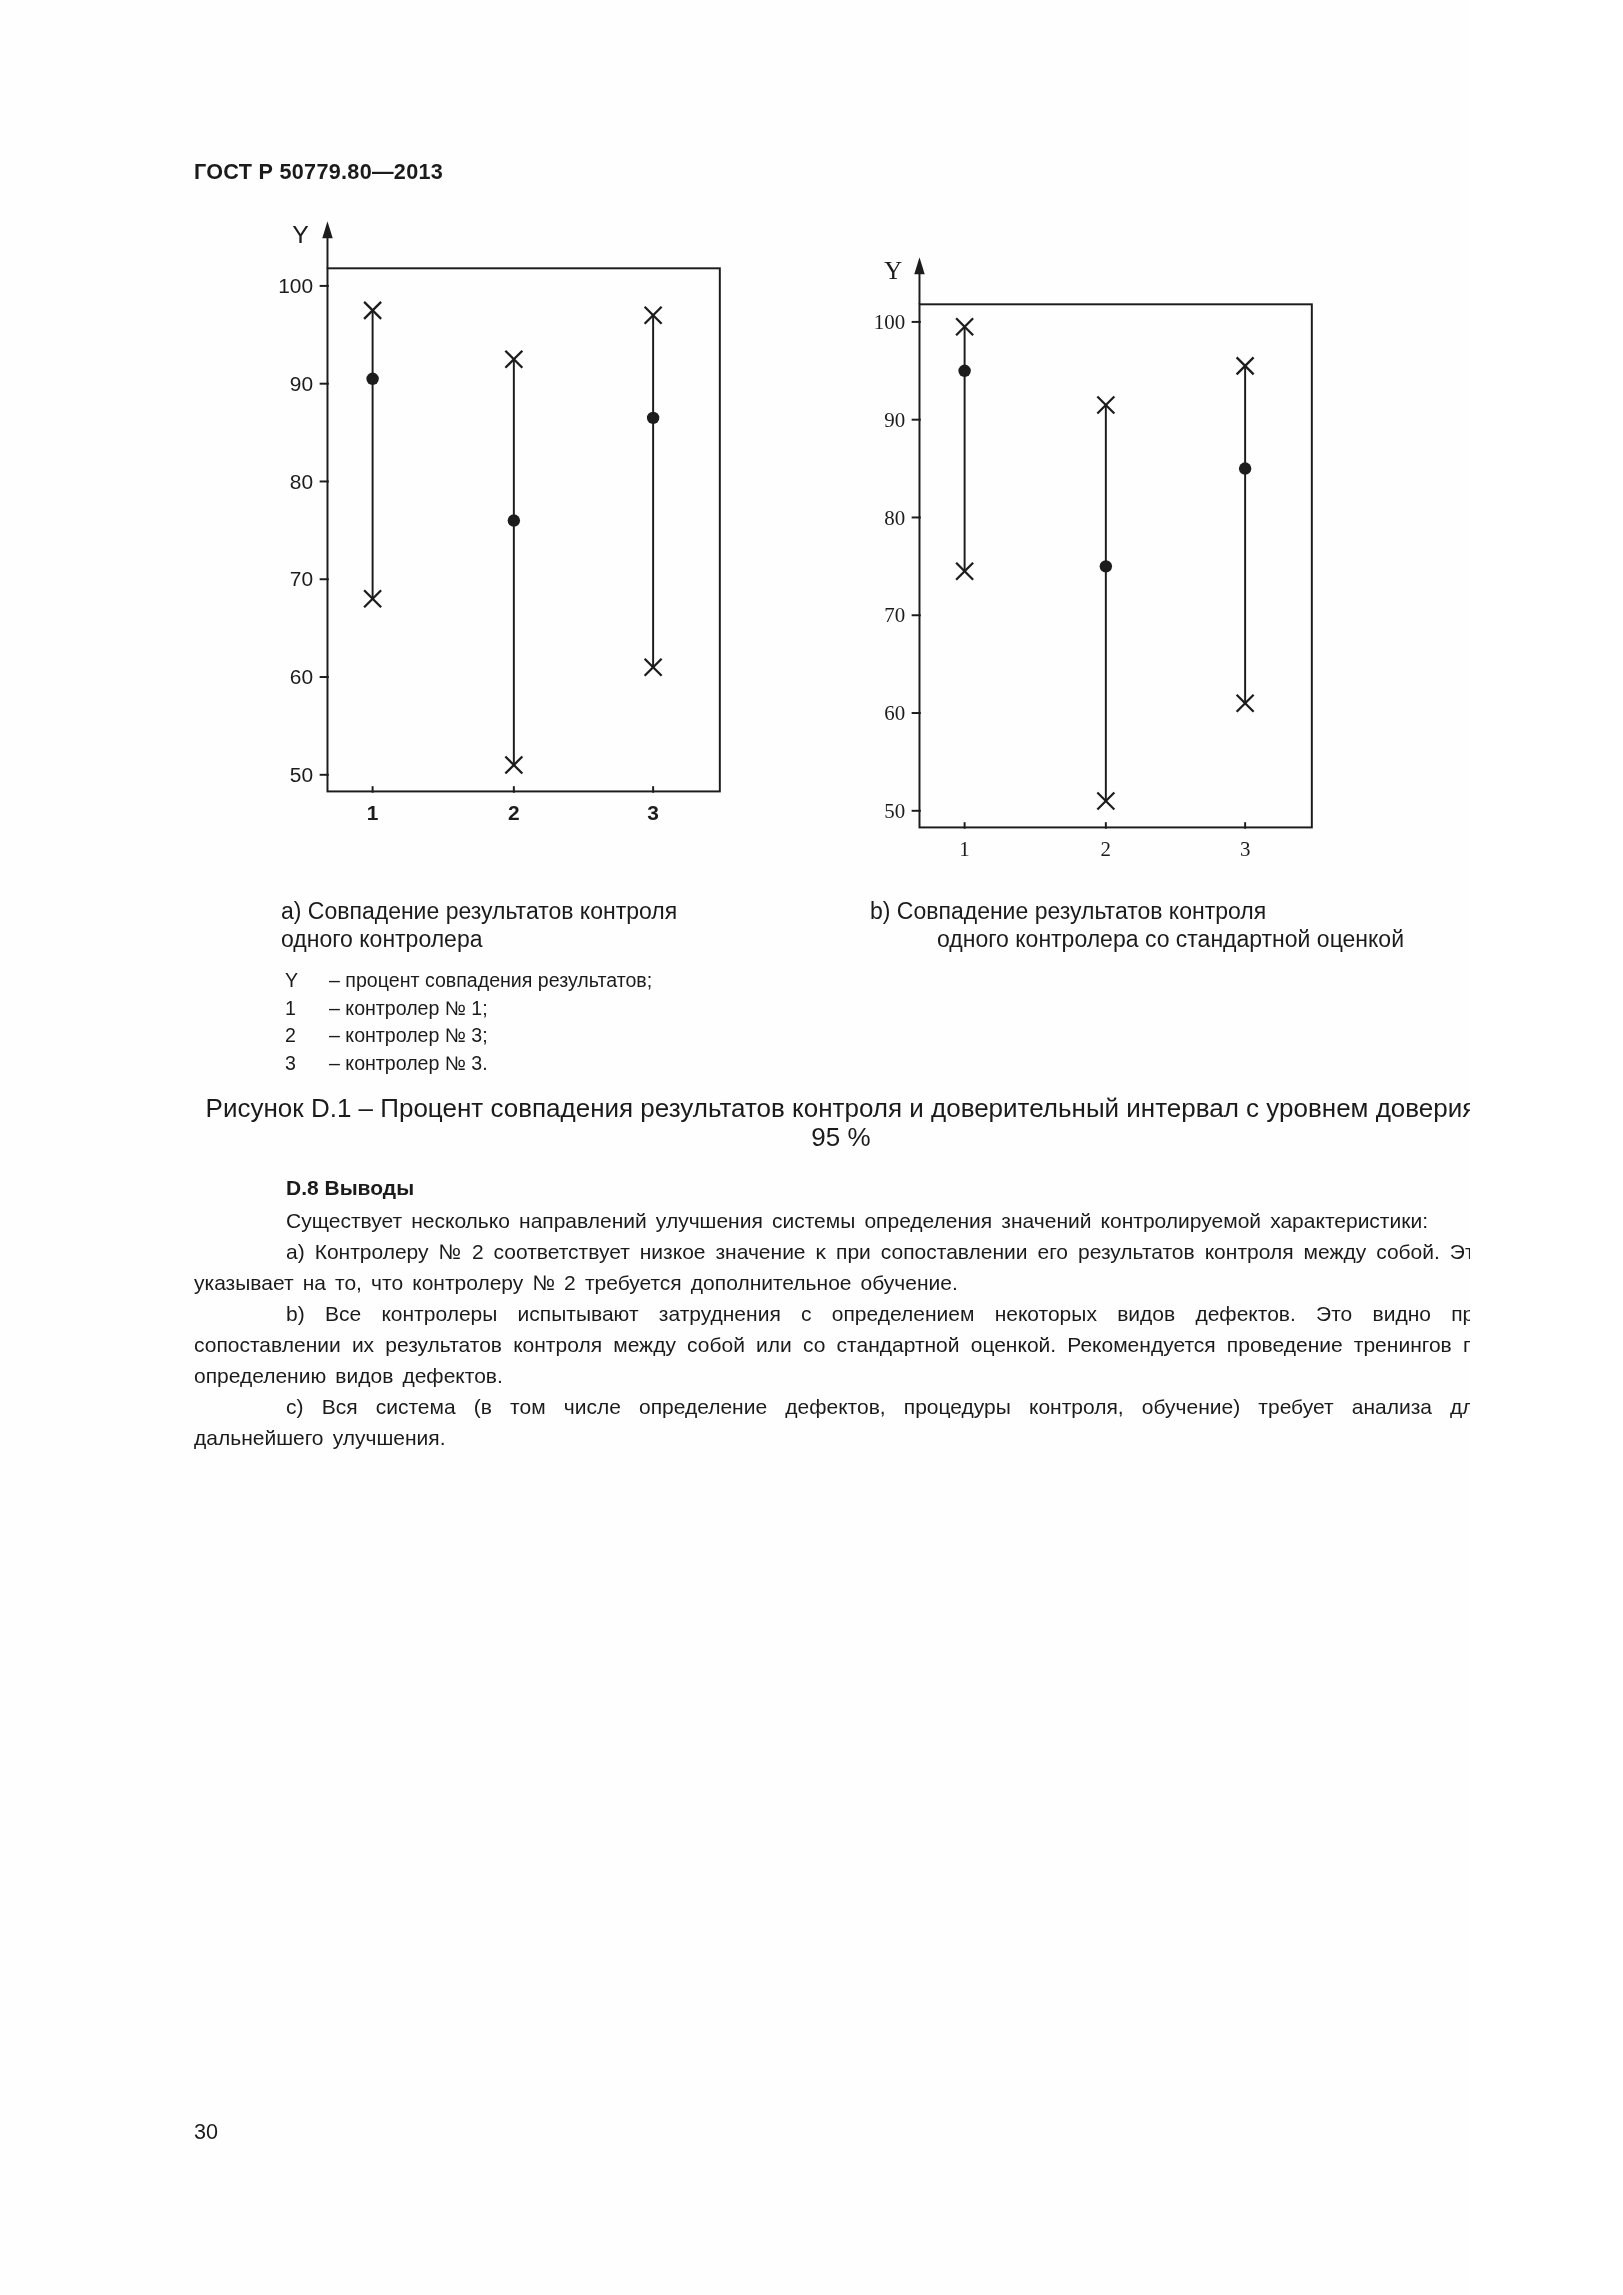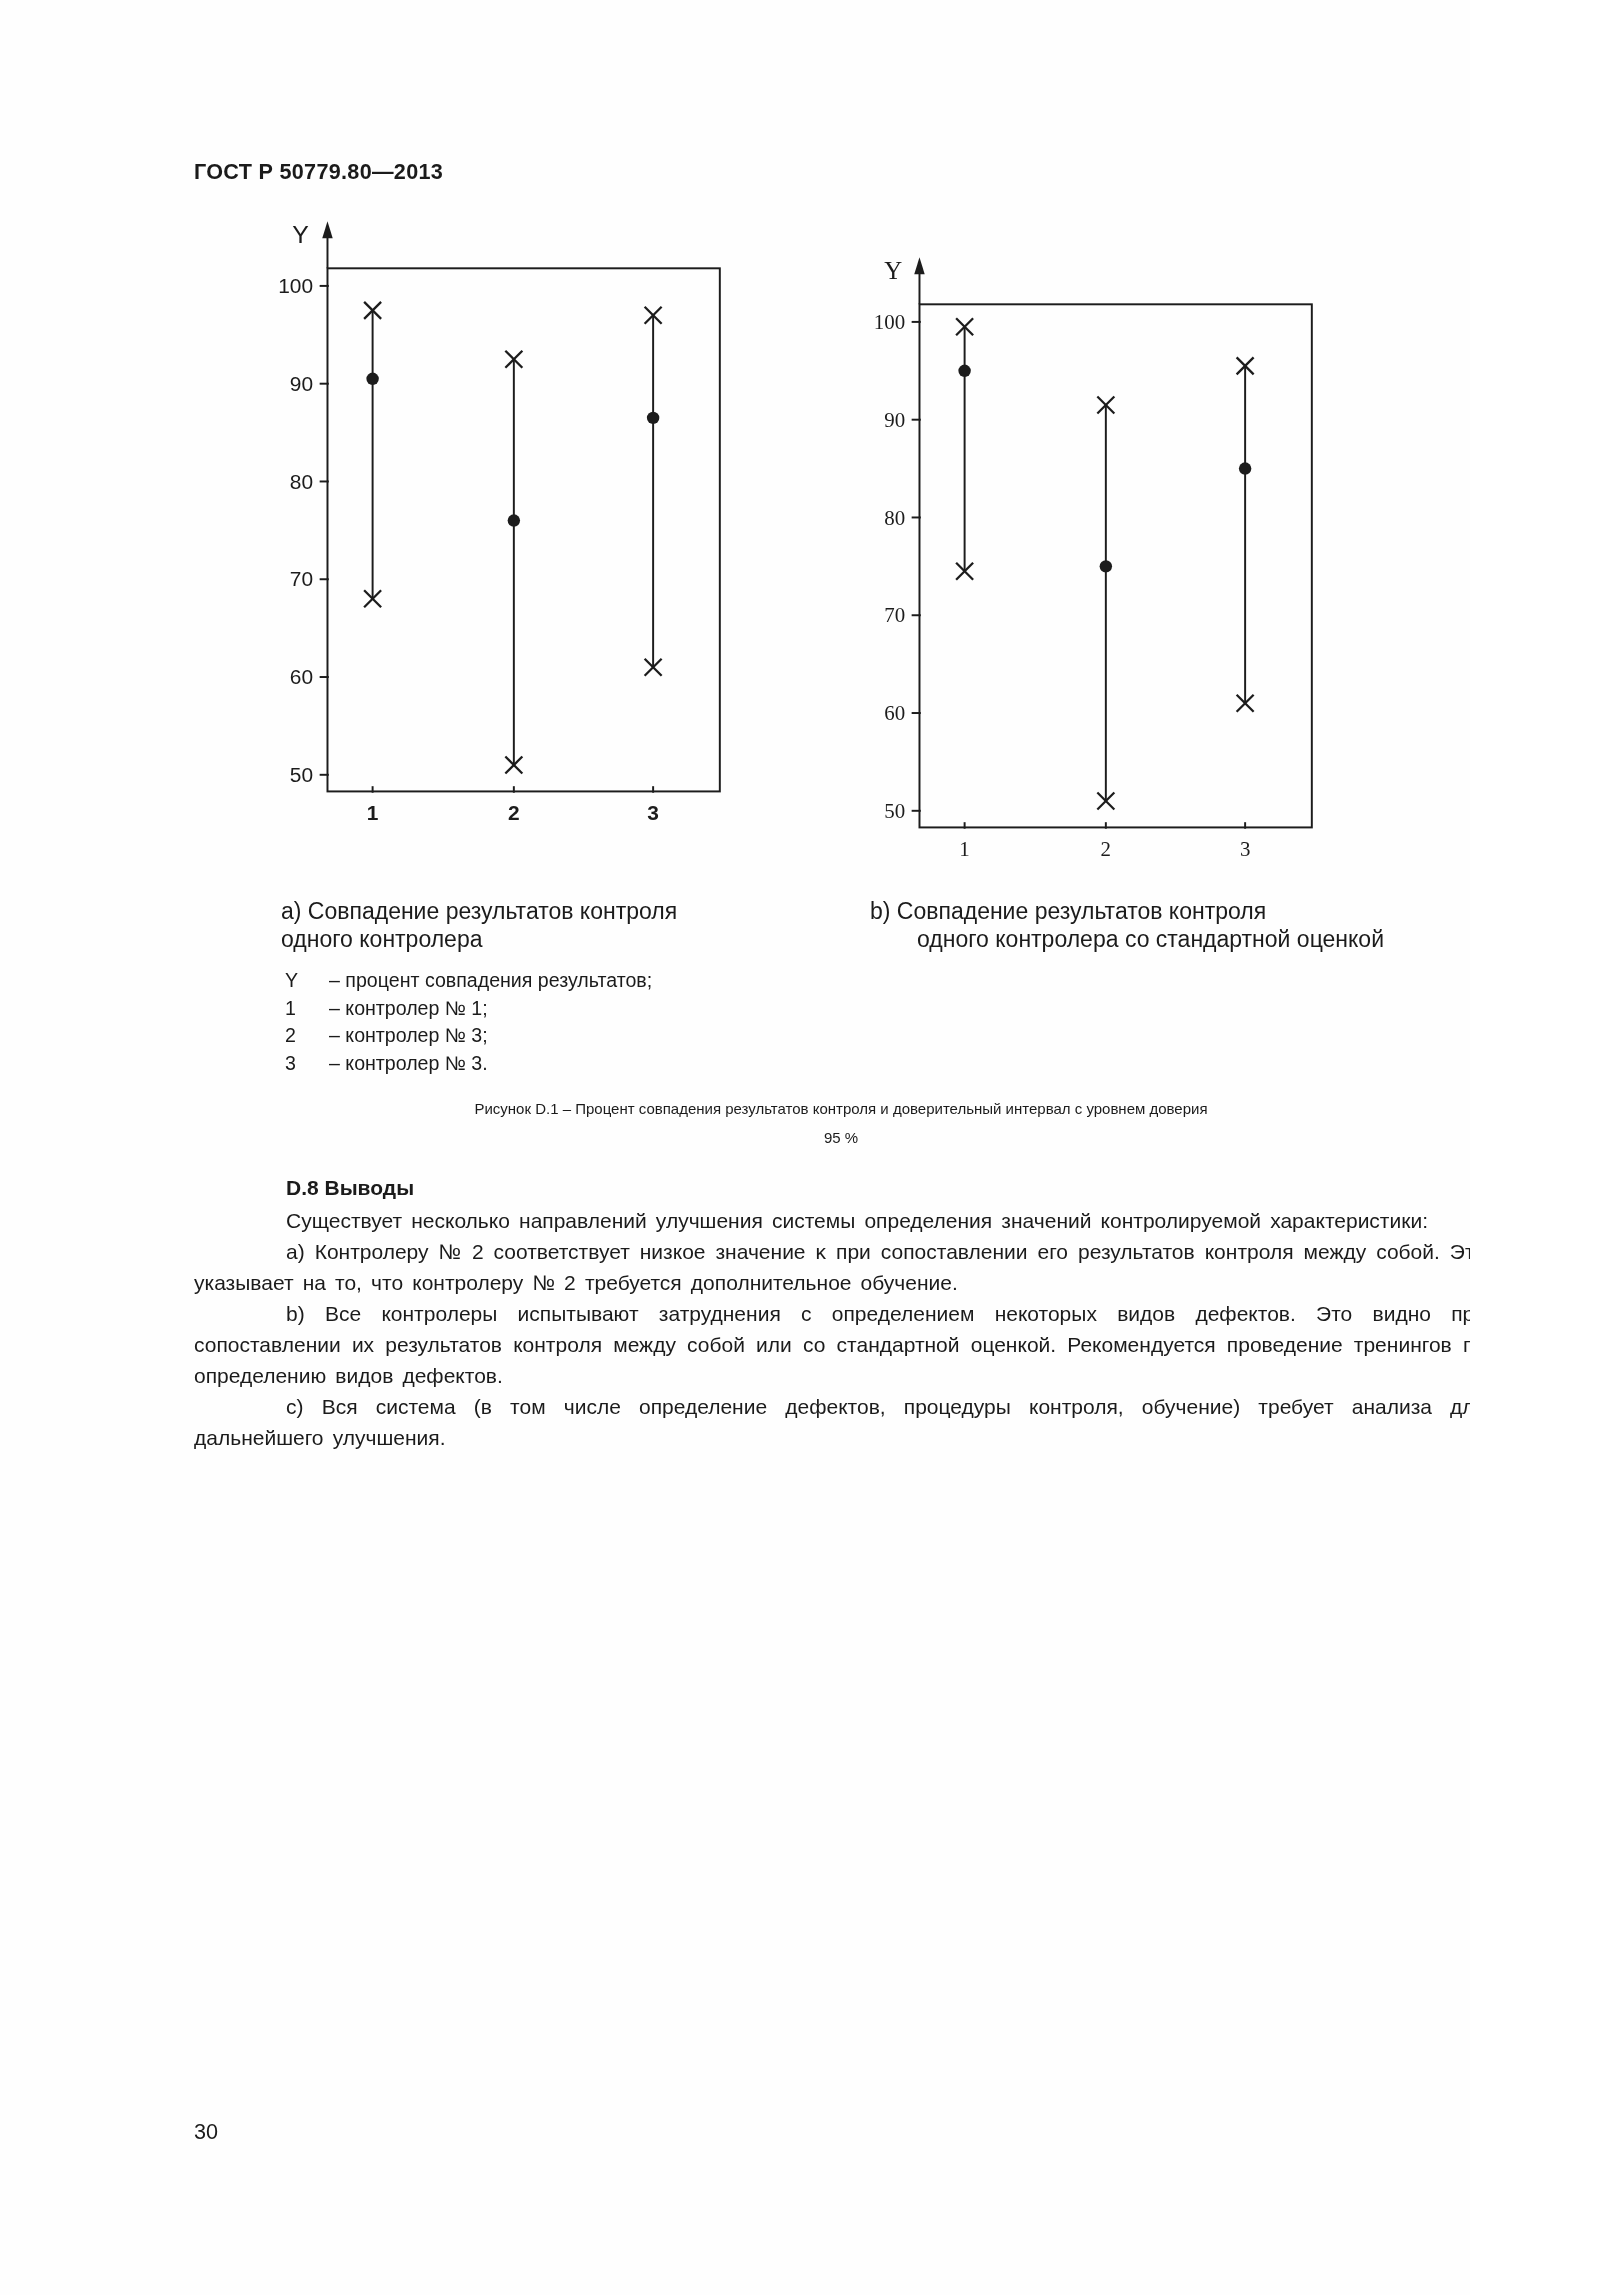--- a/index.html
+++ b/index.html
@@ -44,7 +44,7 @@
     line-height: 27.5px;
   }
   .cap-a { width: 589px; }
-  .cap-b-line2 { margin-left: 47px; }
+  .cap-b-line2 { margin-left: 67px; }
 
   .legend {
     position: absolute;

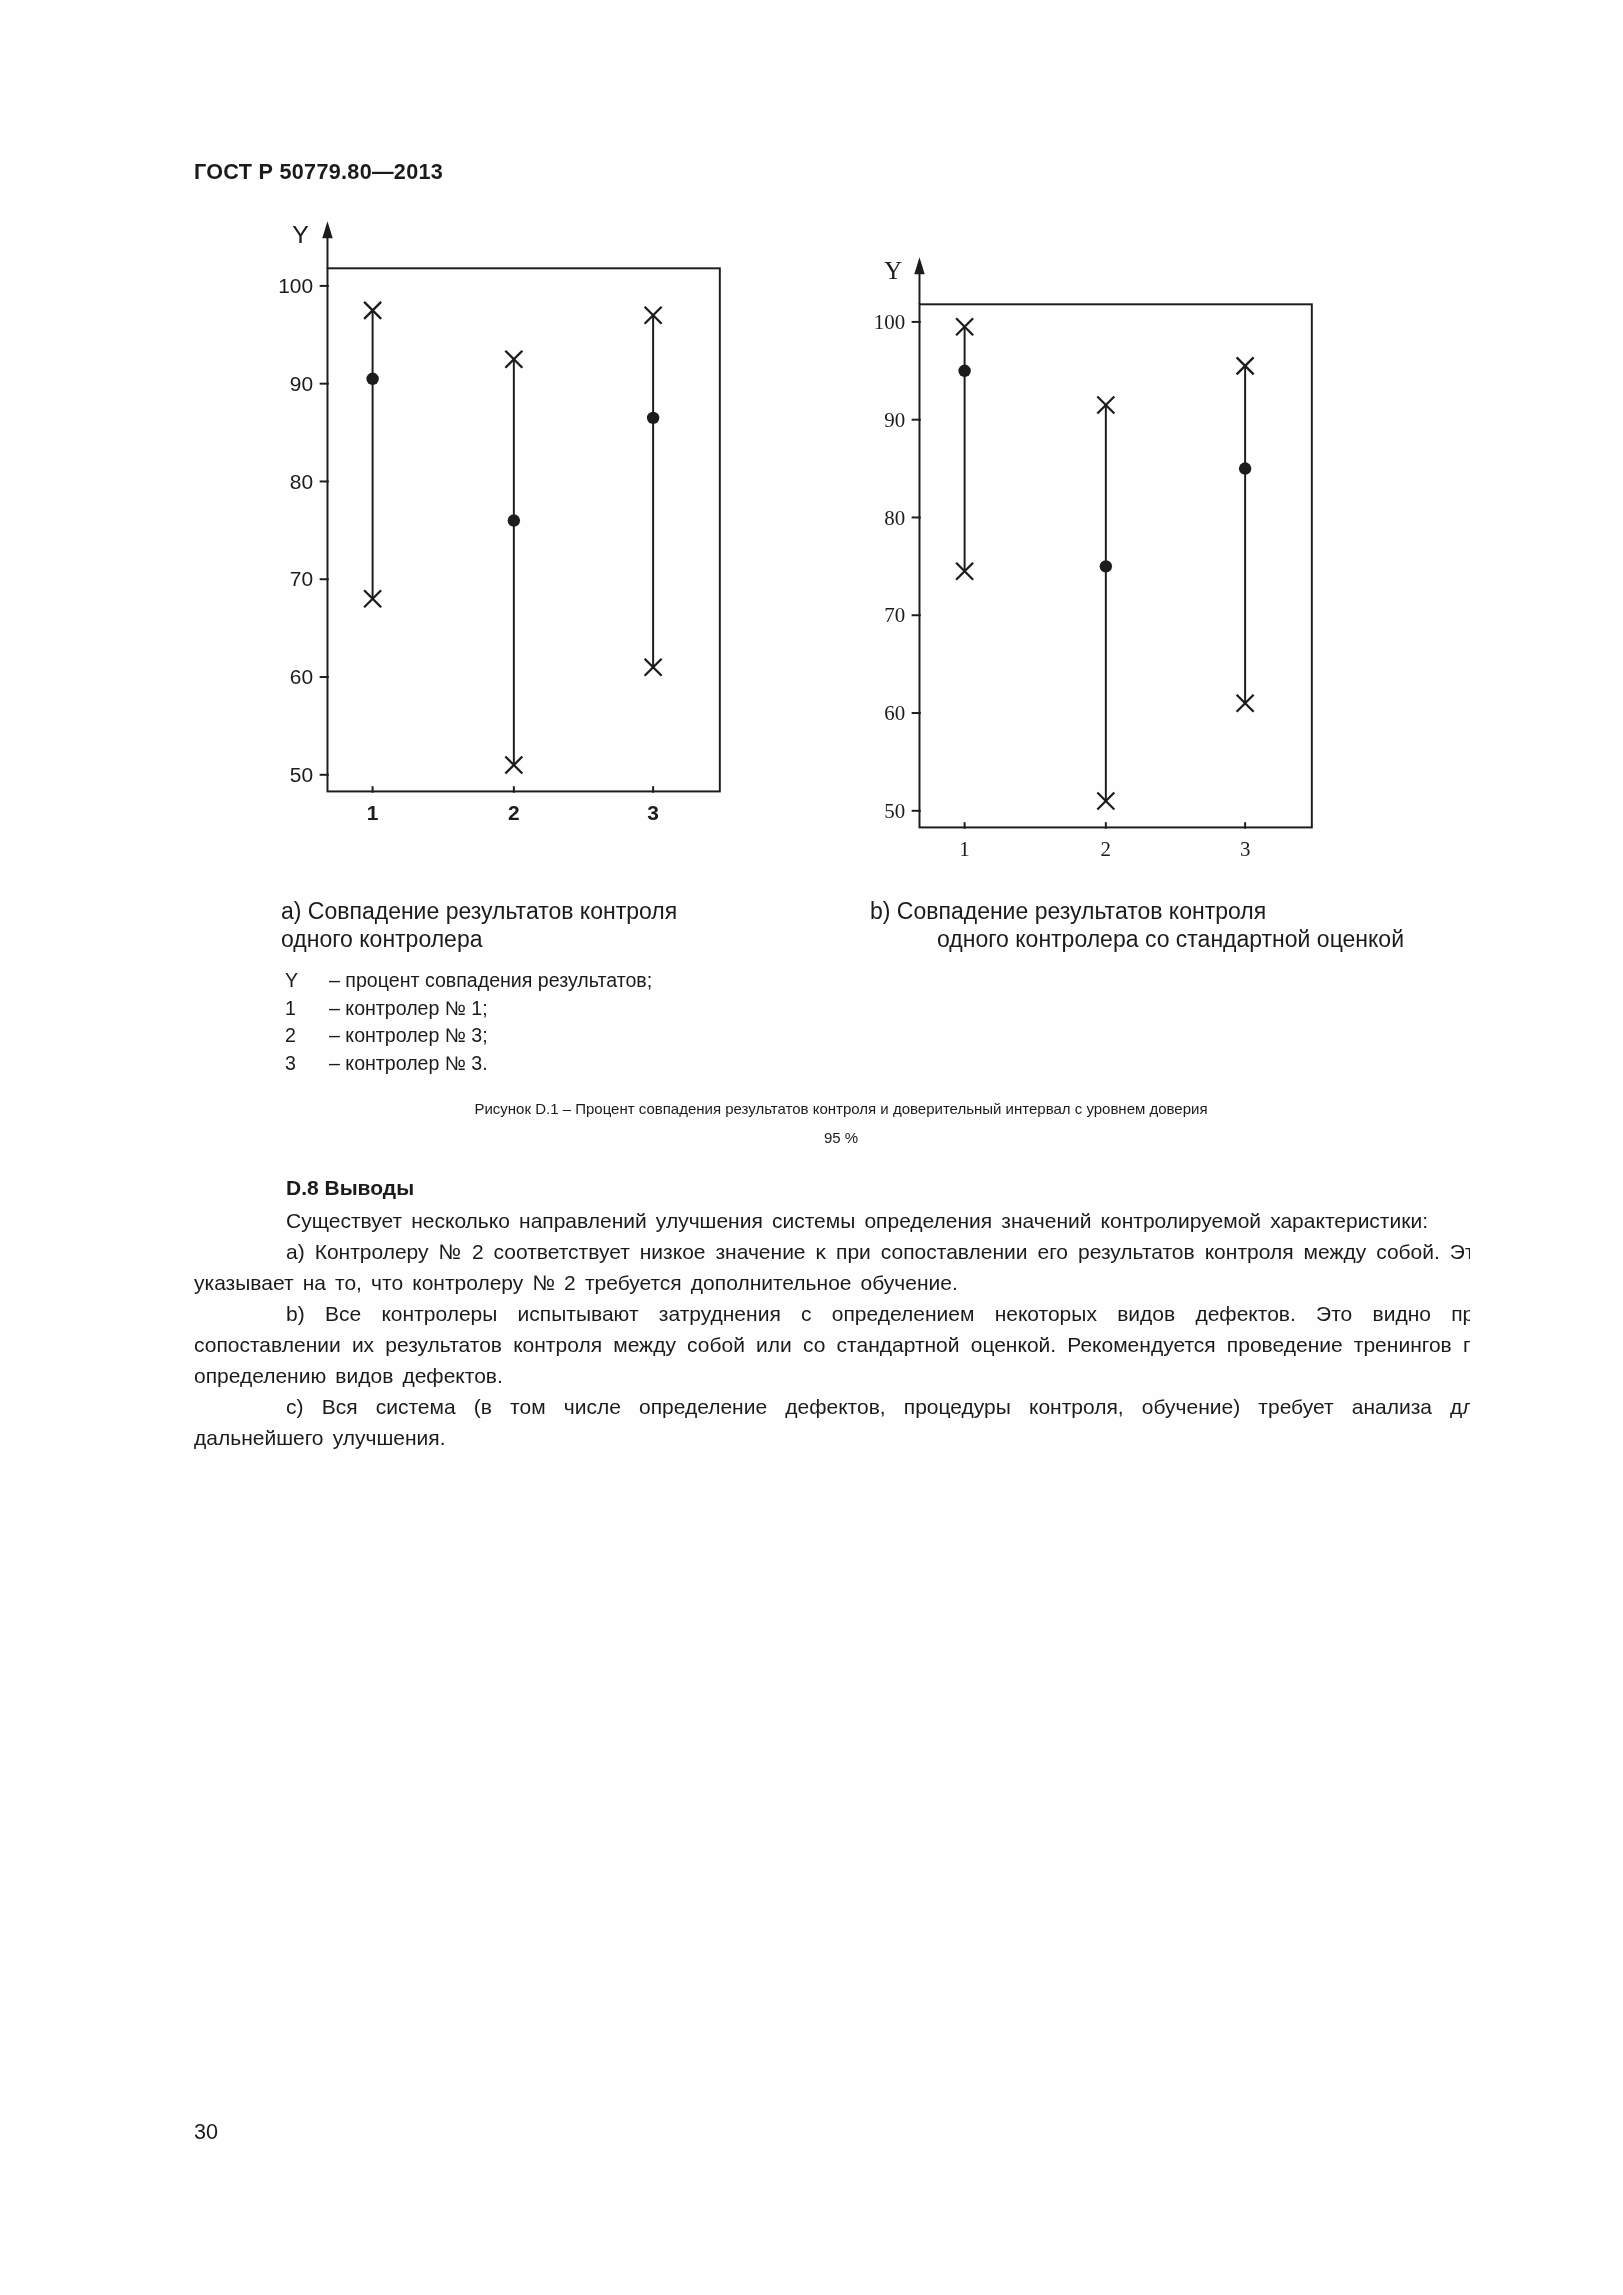--- a/index.html
+++ b/index.html
@@ -61,7 +61,7 @@
     top: 1094px;
     width: 1296px;
     text-align: center;
-    font-size: 15px;
+    font-size: 26px;
     line-height: 29px;
   }
 

